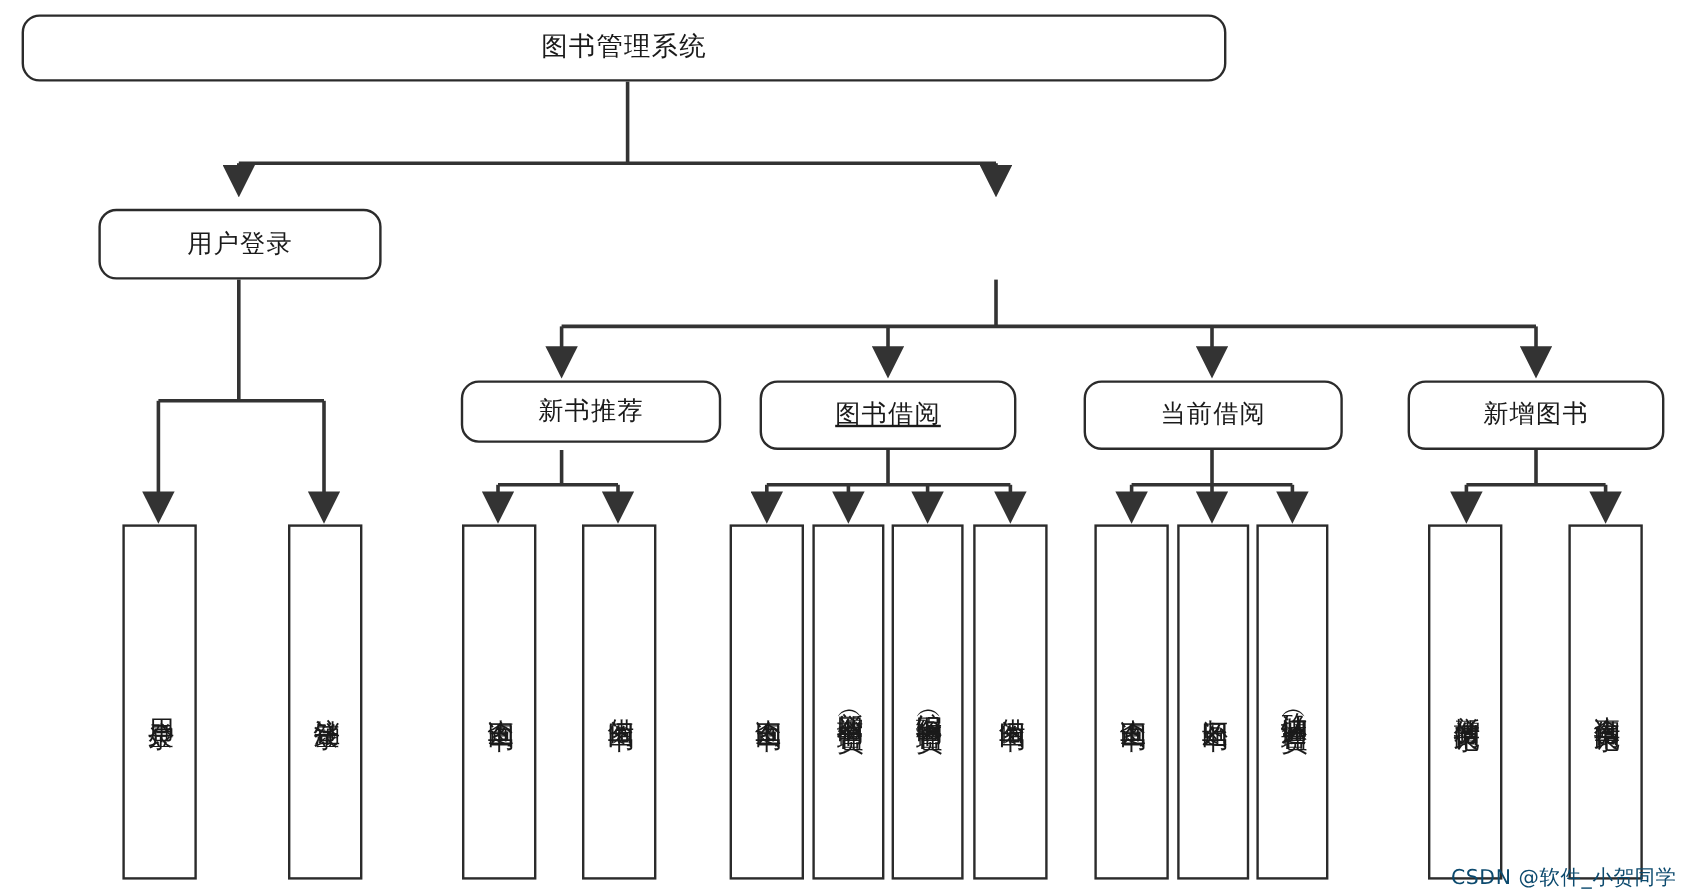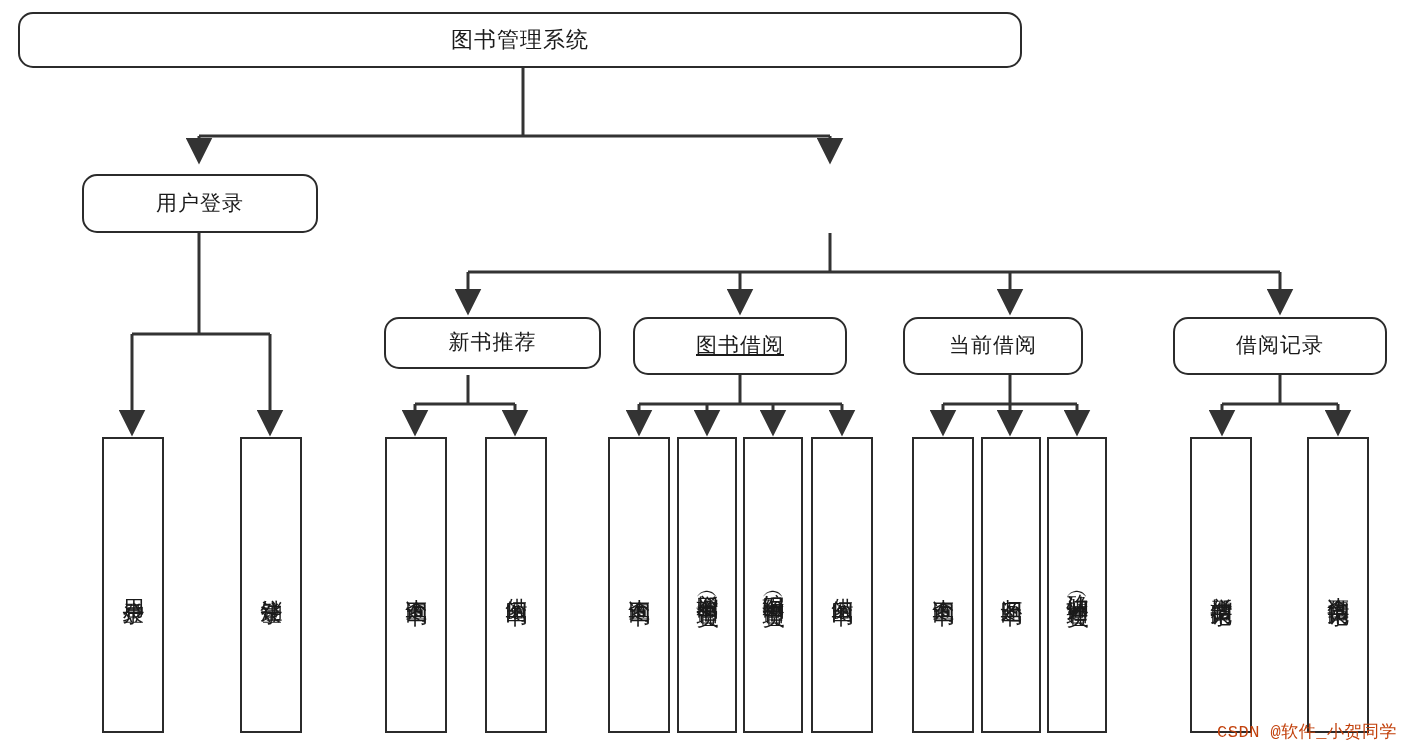--- a/index.html
+++ b/index.html
@@ -137,7 +137,7 @@
   <div class="node horiz" style="left:633px;top:317px;width:214px;height:58px;text-decoration:underline;">
     <span>图书借阅</span>
   </div>
-  <div class="node horiz" style="left:903px;top:317px;width:180px;height:58px;">
+  <div class="node horiz" style="left:903px;top:317px;width:216px;height:58px;">
     <span>当前借阅</span>
   </div>
   <div class="node horiz" style="left:1173px;top:317px;width:214px;height:58px;">

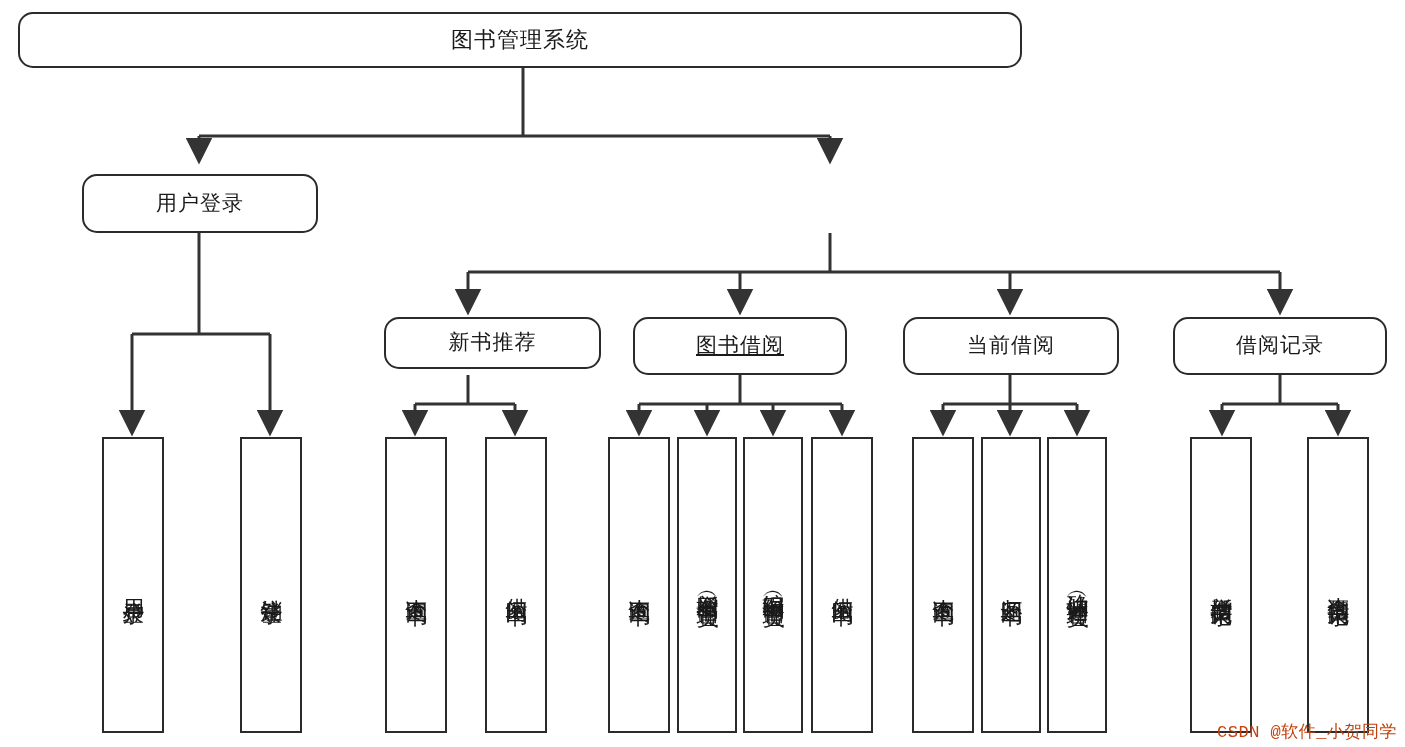--- a/index.html
+++ b/index.html
@@ -141,7 +141,7 @@
     <span>当前借阅</span>
   </div>
   <div class="node horiz" style="left:1173px;top:317px;width:214px;height:58px;">
-    <span>借阅记录</span>
+    <span>新增图书</span>
   </div>
 
   <div class="node vert" style="left:102px;top:437px;width:62px;height:296px;">

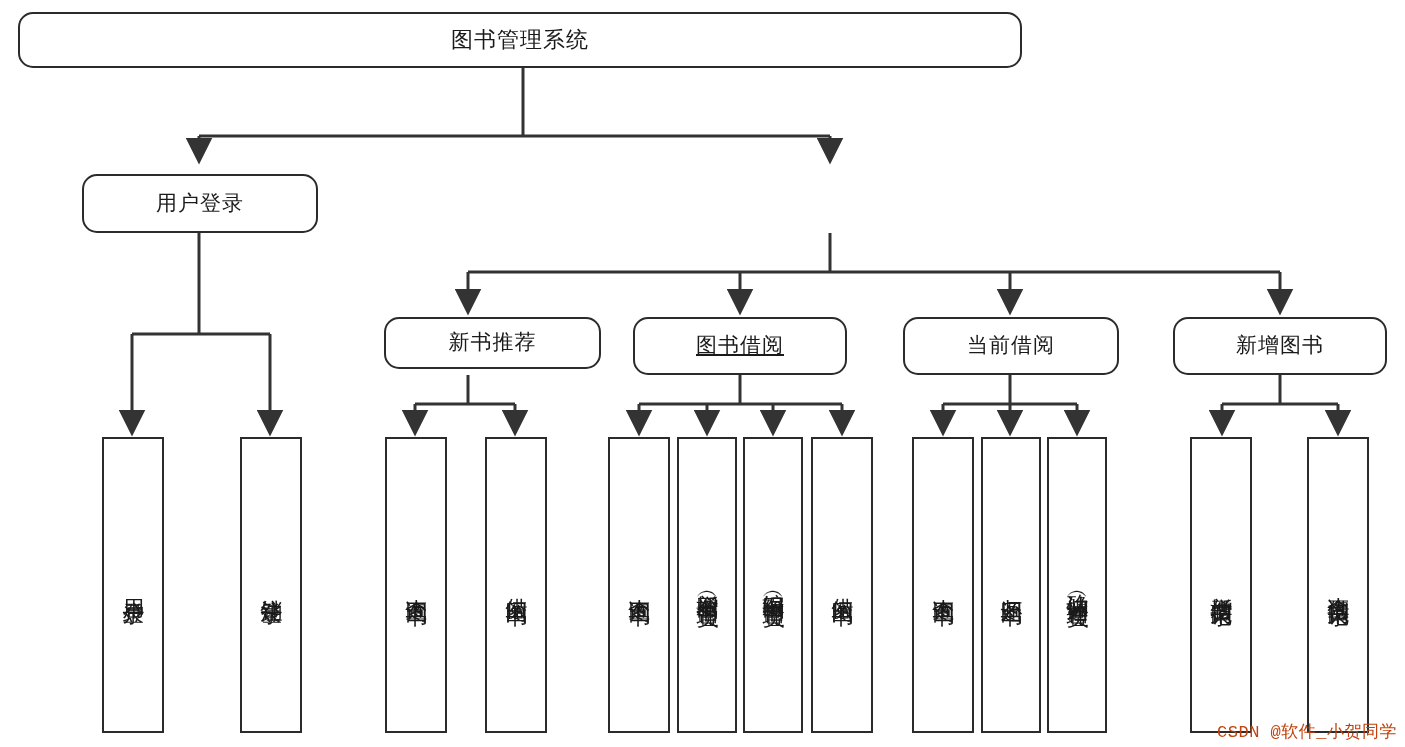--- a/index.html
+++ b/index.html
@@ -60,11 +60,10 @@
     right:8px;
     bottom:4px;
     font-size:17px;
-    color:#c2410c;
+    color:#0c4a6e;
     letter-spacing:0.5px;
     white-space:nowrap;
     z-index:3;
-    font-family:Liberation Mono, monospace;
   }
 </style>
 </head>

